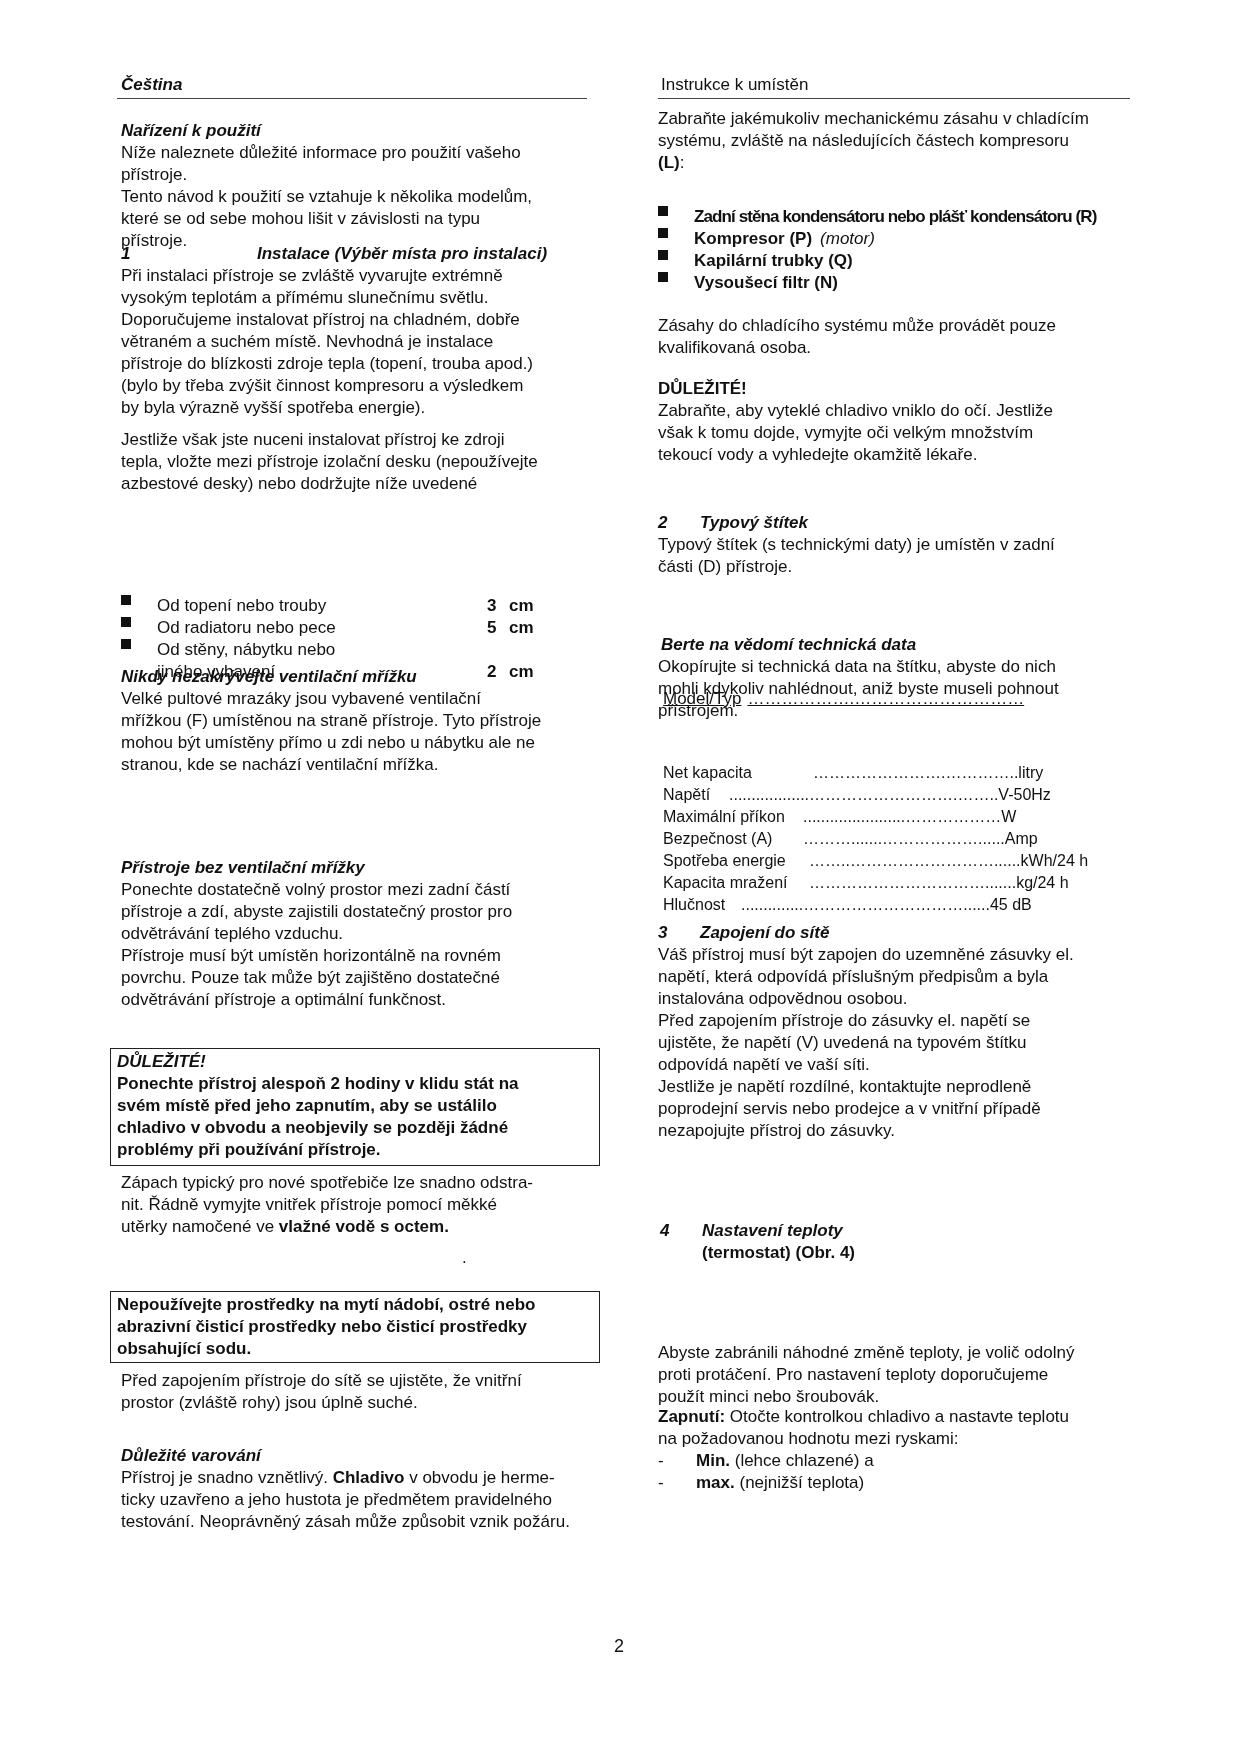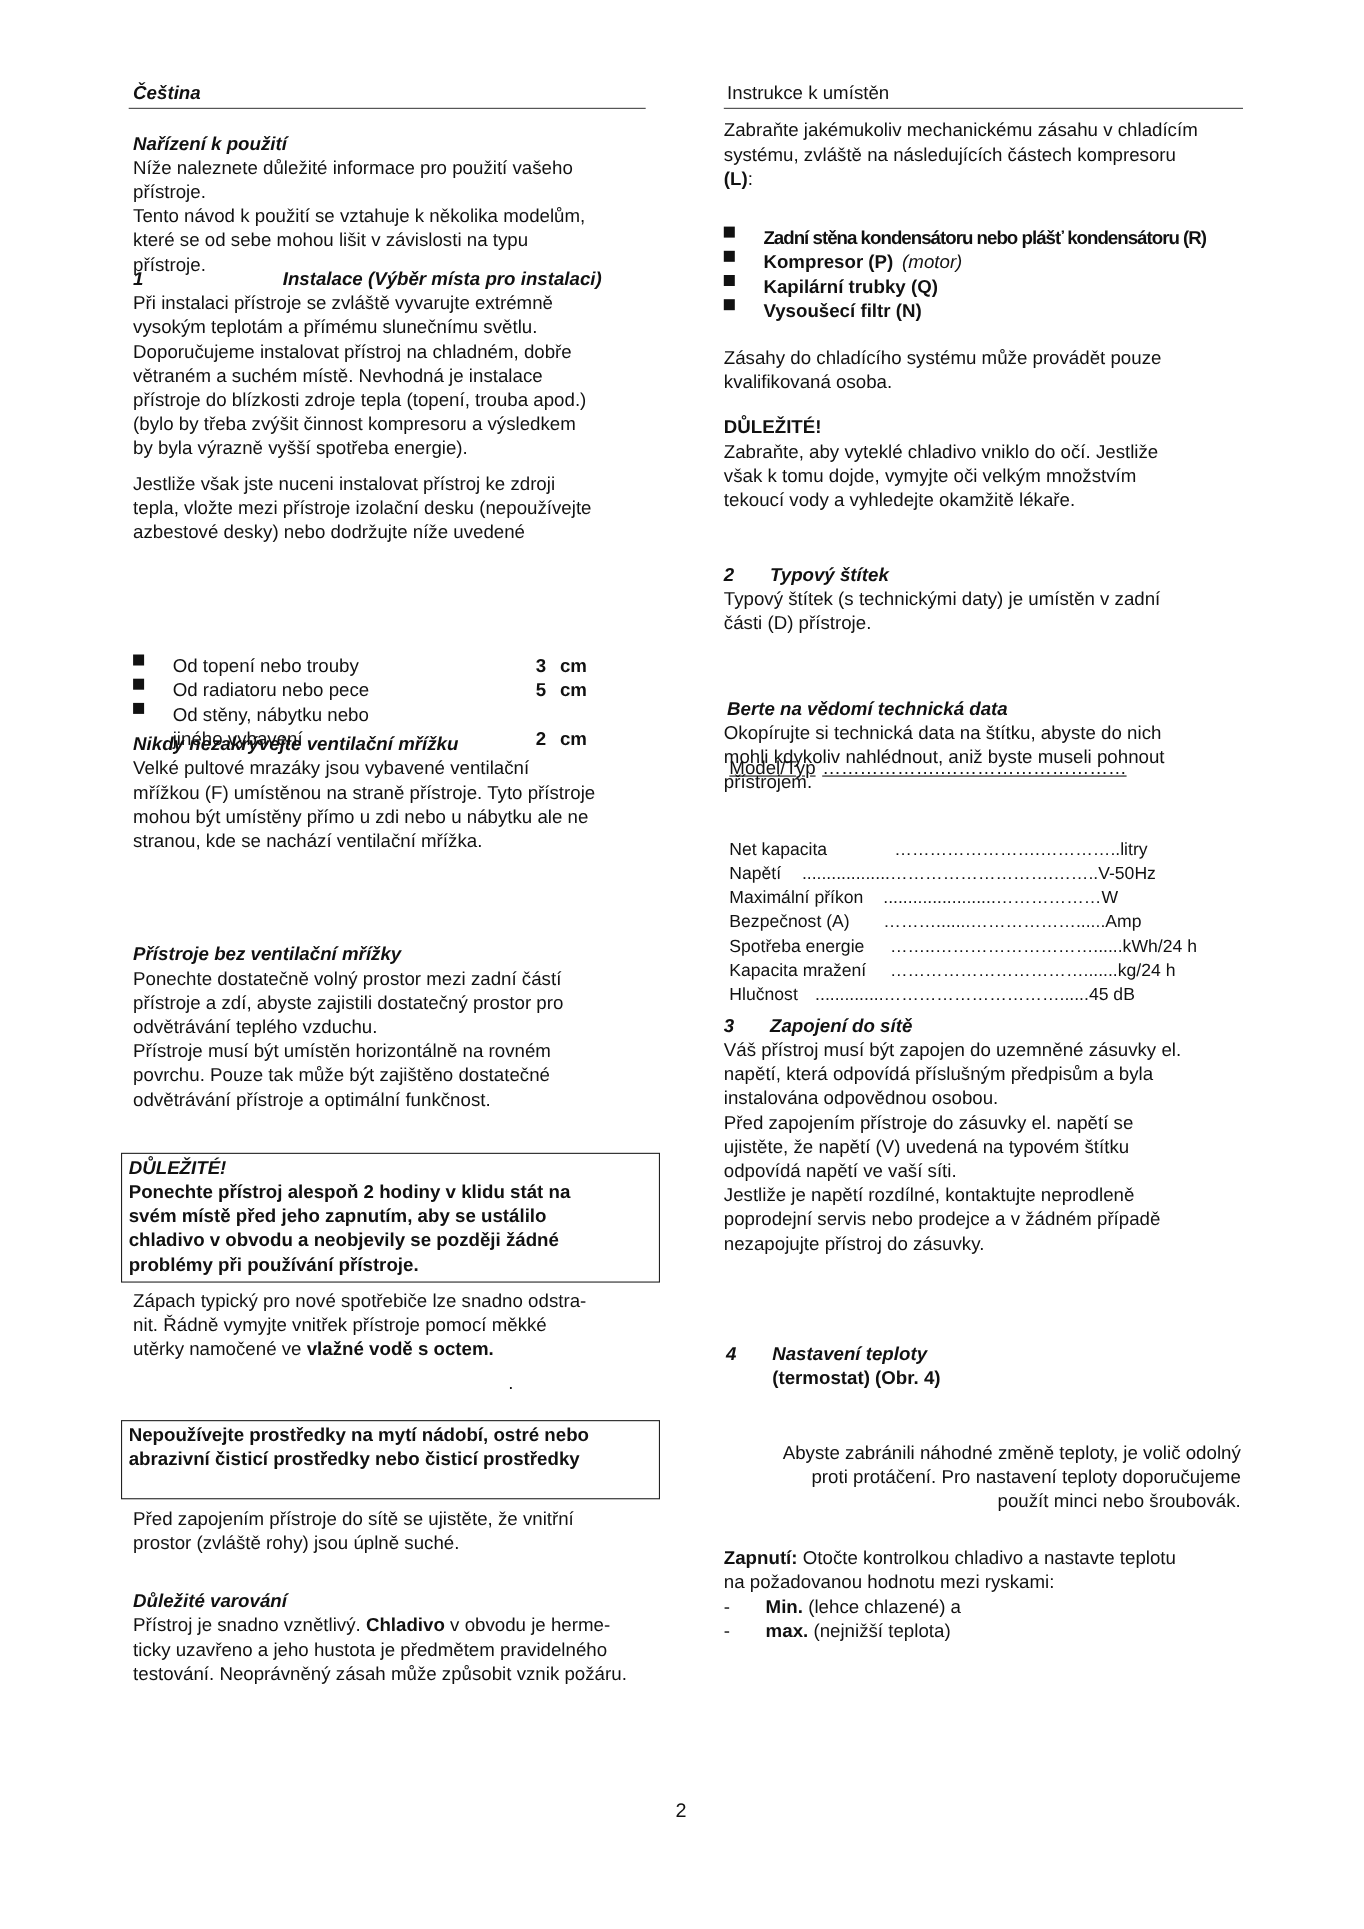--- a/index.html
+++ b/index.html
@@ -243,7 +243,7 @@
   <p>ujistěte, že napětí (V) uvedená na typovém štítku</p>
   <p>odpovídá napětí ve vaší síti.</p>
   <p>Jestliže je napětí rozdílné, kontaktujte neprodleně</p>
-  <p>poprodejní servis nebo prodejce a v žádném případě</p>
+  <p>poprodejní servis nebo prodejce a v vnitřní případě</p>
   <p>nezapojujte přístroj do zásuvky.</p>
 </div>
 

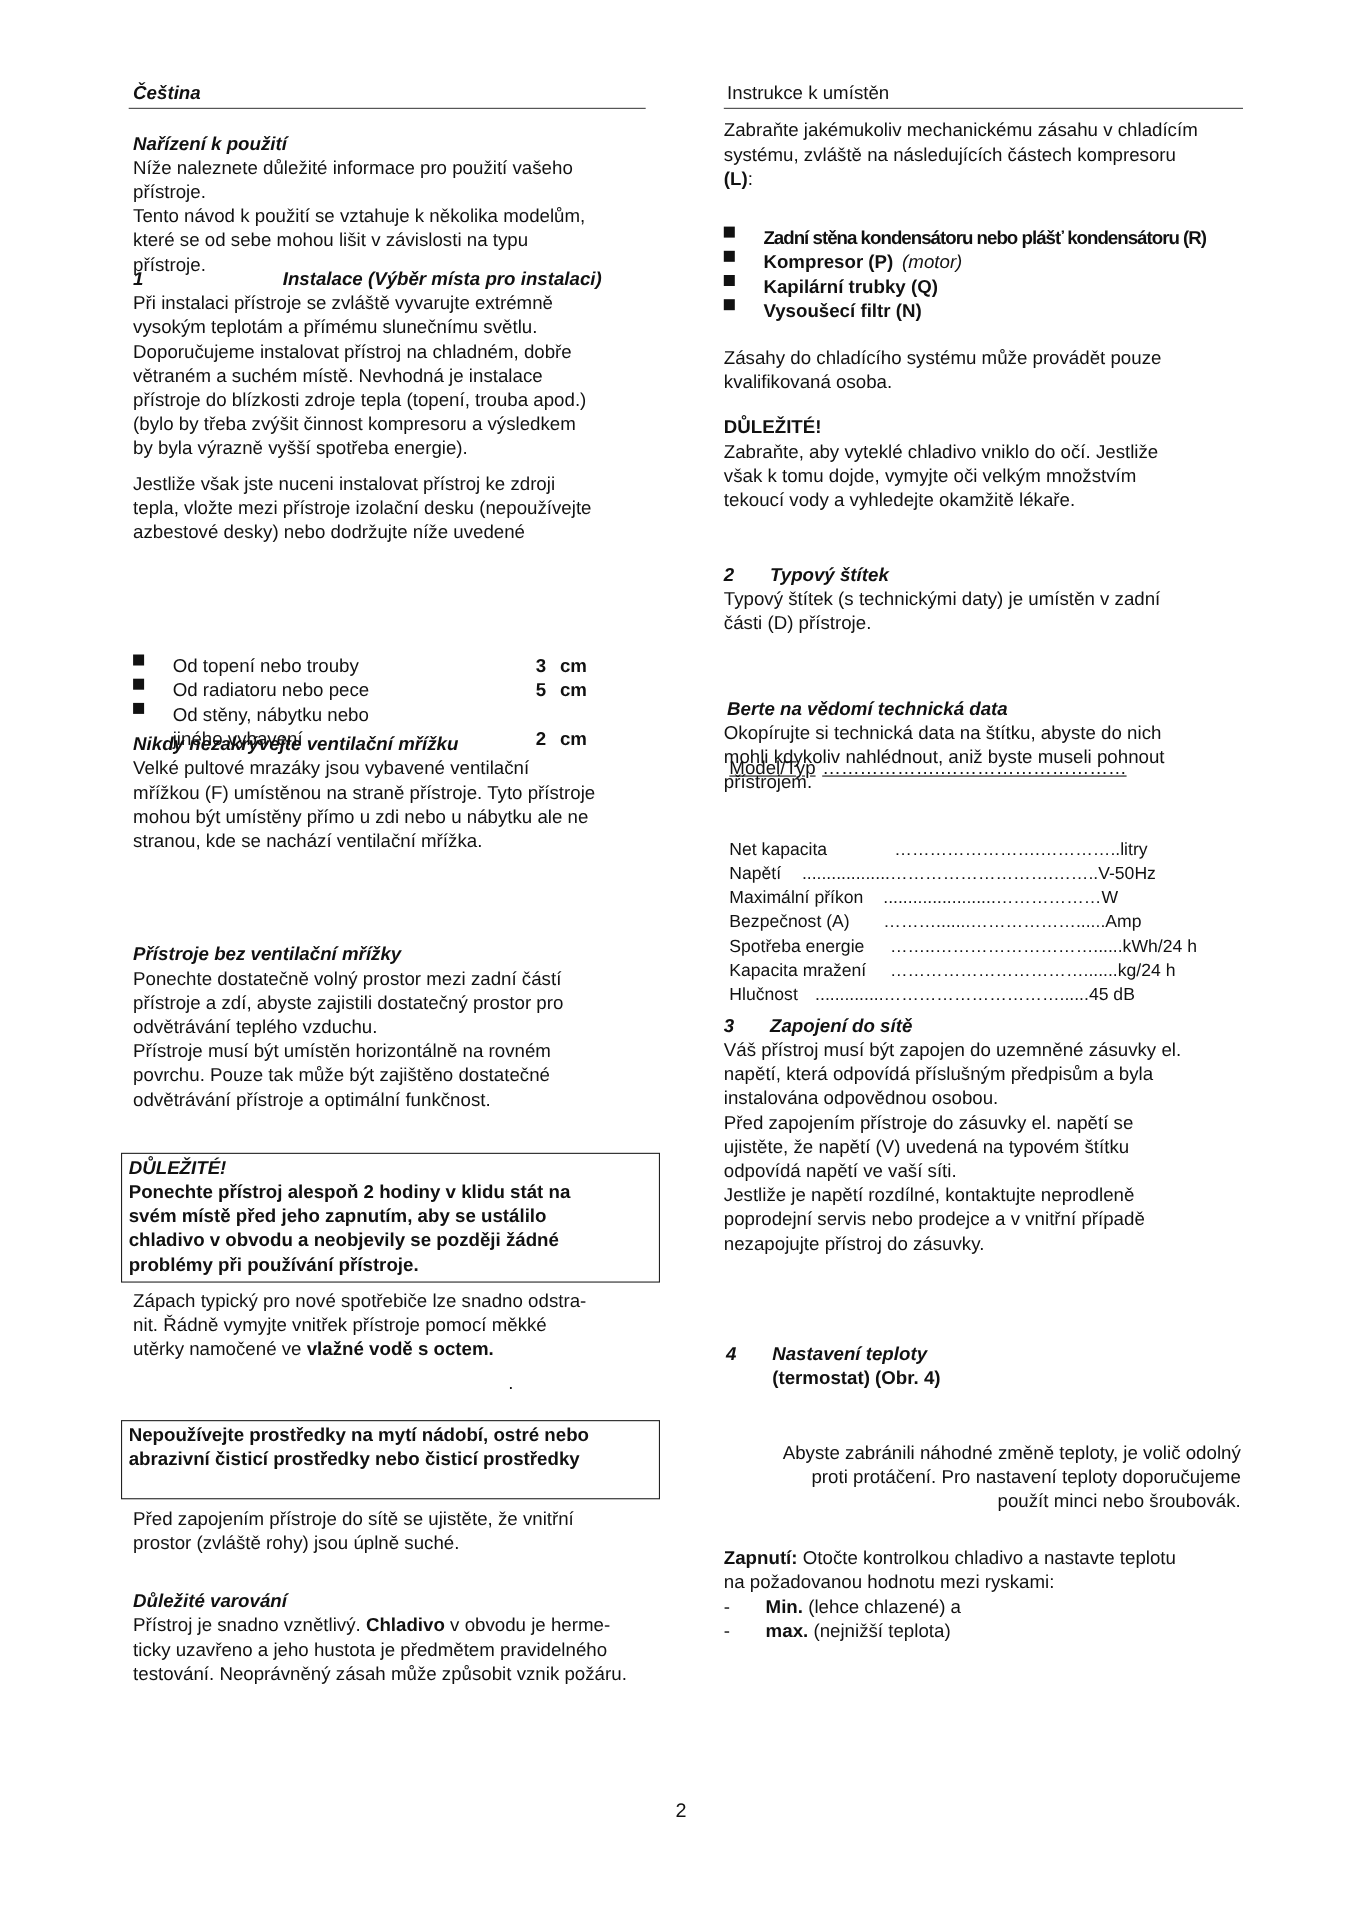--- a/index.html
+++ b/index.html
@@ -115,6 +115,7 @@
 <div class="box" style="left:110px;top:1291px;width:476px;height:66px;">
   <p class="b">Nepoužívejte prostředky na mytí nádobí, ostré nebo</p>
   <p class="b">abrazivní čisticí prostředky nebo čisticí prostředky</p>
+  <p class="b">obsahující sodu.</p>
 </div>
 
 <div class="col left" style="top:1370px;">

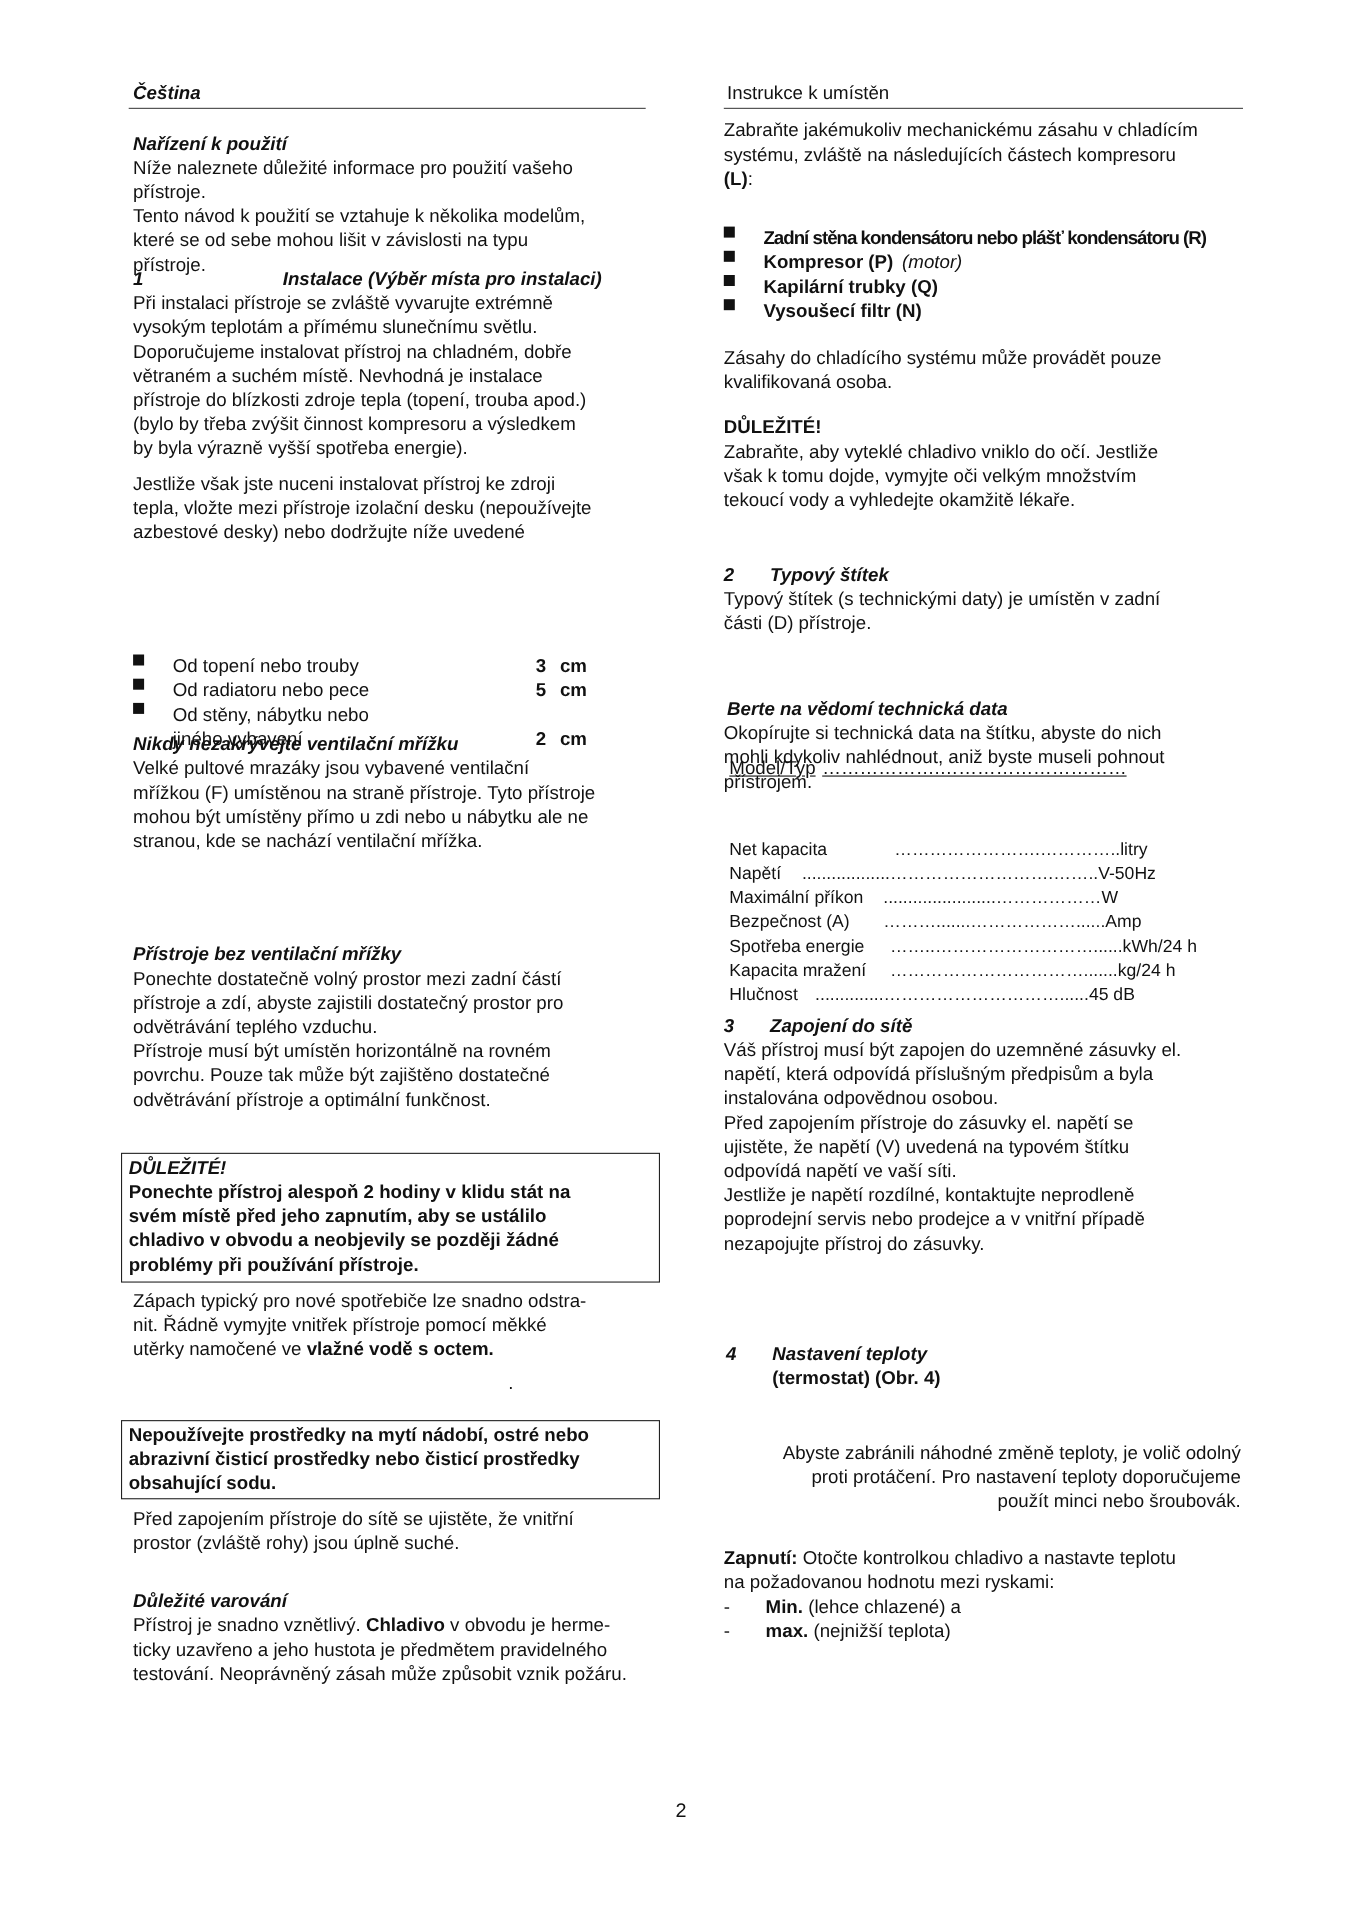--- a/index.html
+++ b/index.html
@@ -259,7 +259,7 @@
   </div>
 </div>
 
-<div class="col right" style="top:1310px;text-align:right;">
+<div class="col right" style="top:1342px;">
   <p>Abyste zabránili náhodné změně teploty, je volič odolný</p>
   <p>proti protáčení. Pro nastavení teploty doporučujeme</p>
   <p>použít minci nebo šroubovák.</p>

